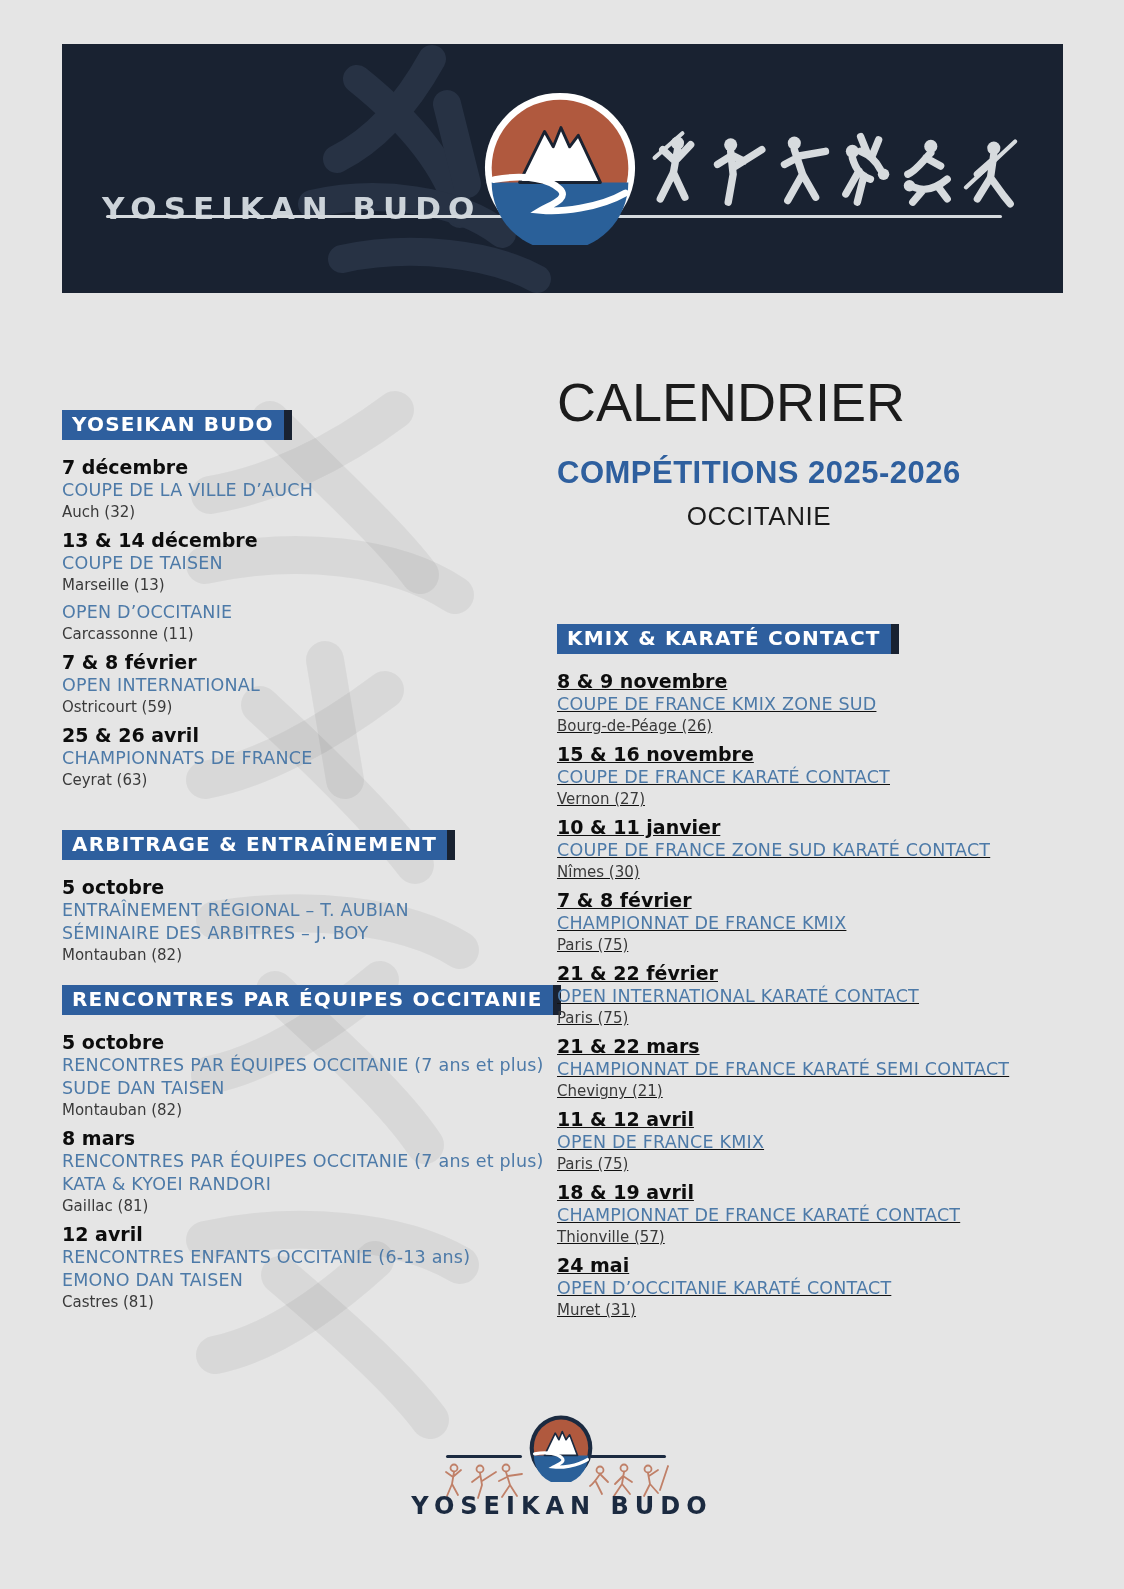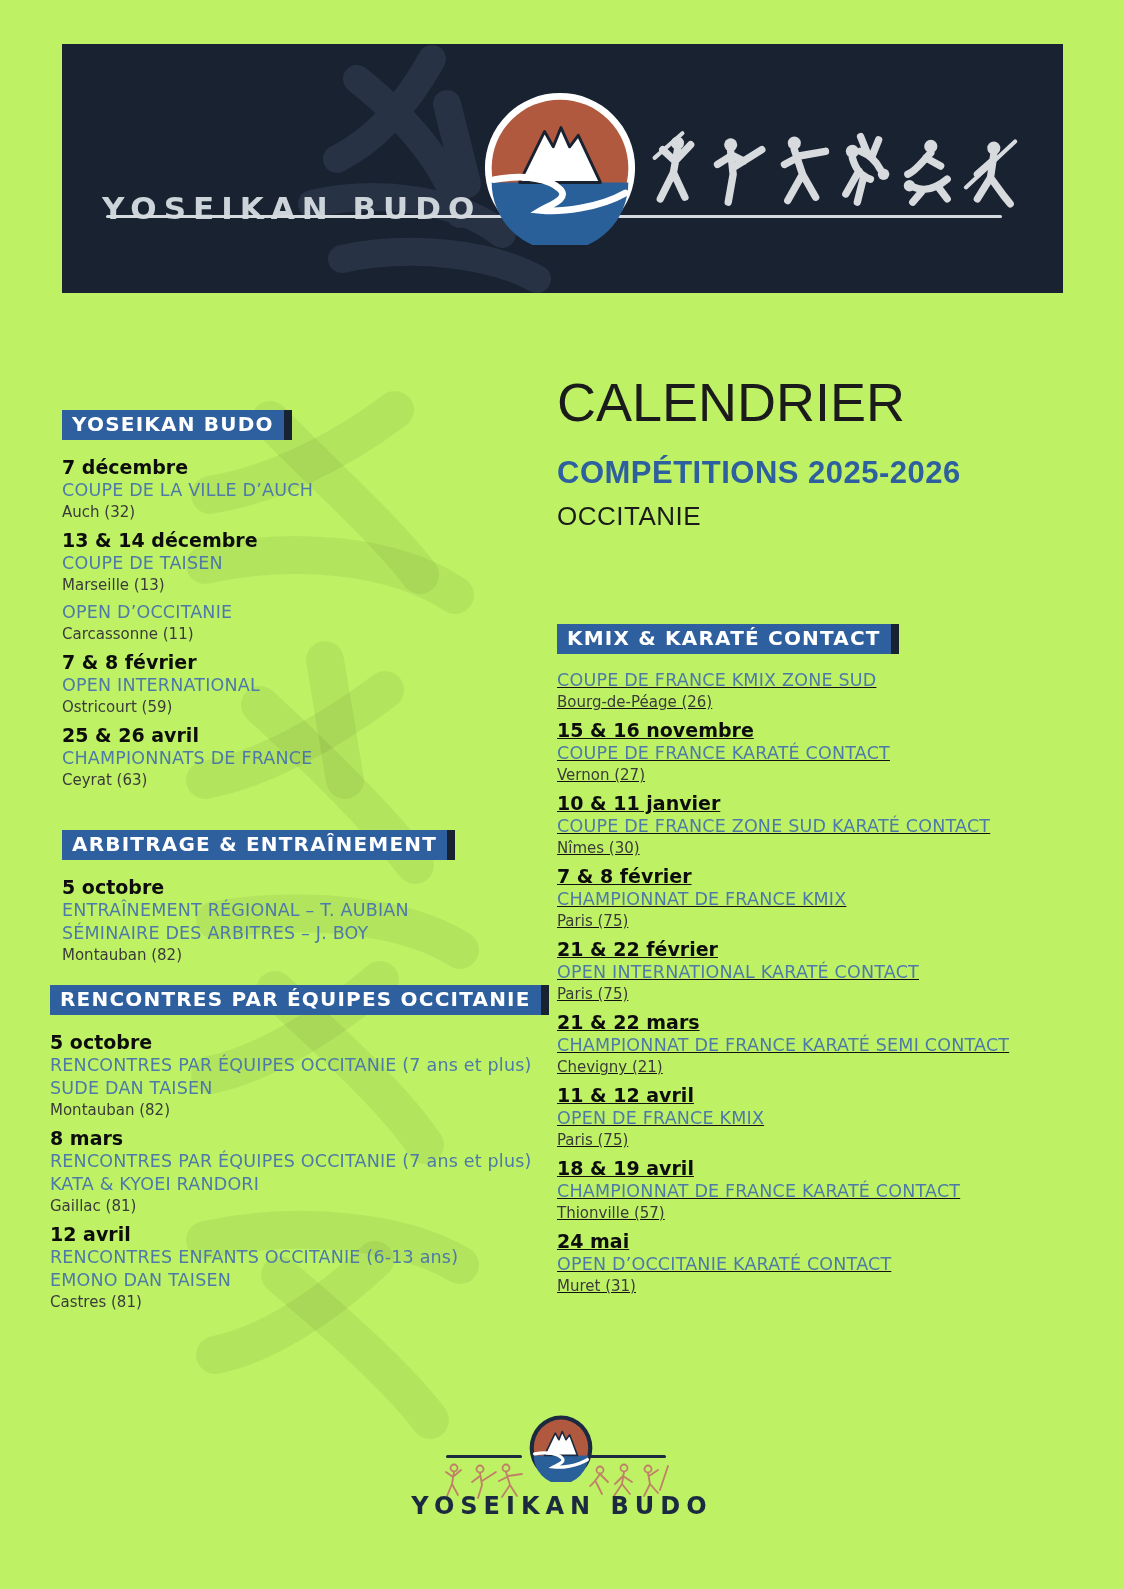--- a/index.html
+++ b/index.html
@@ -3,7 +3,7 @@
 <meta charset="utf-8">
 <style>
   html,body{margin:0;padding:0;background:#ffffff;}
-  .page{position:relative;width:1124px;height:1589px;background:#bef264;overflow:hidden;
+  .page{position:relative;width:1124px;height:1589px;background:#e5e5e5;overflow:hidden;
         font-family:"DejaVu Sans","Liberation Sans",sans-serif;color:#111;}
 
   

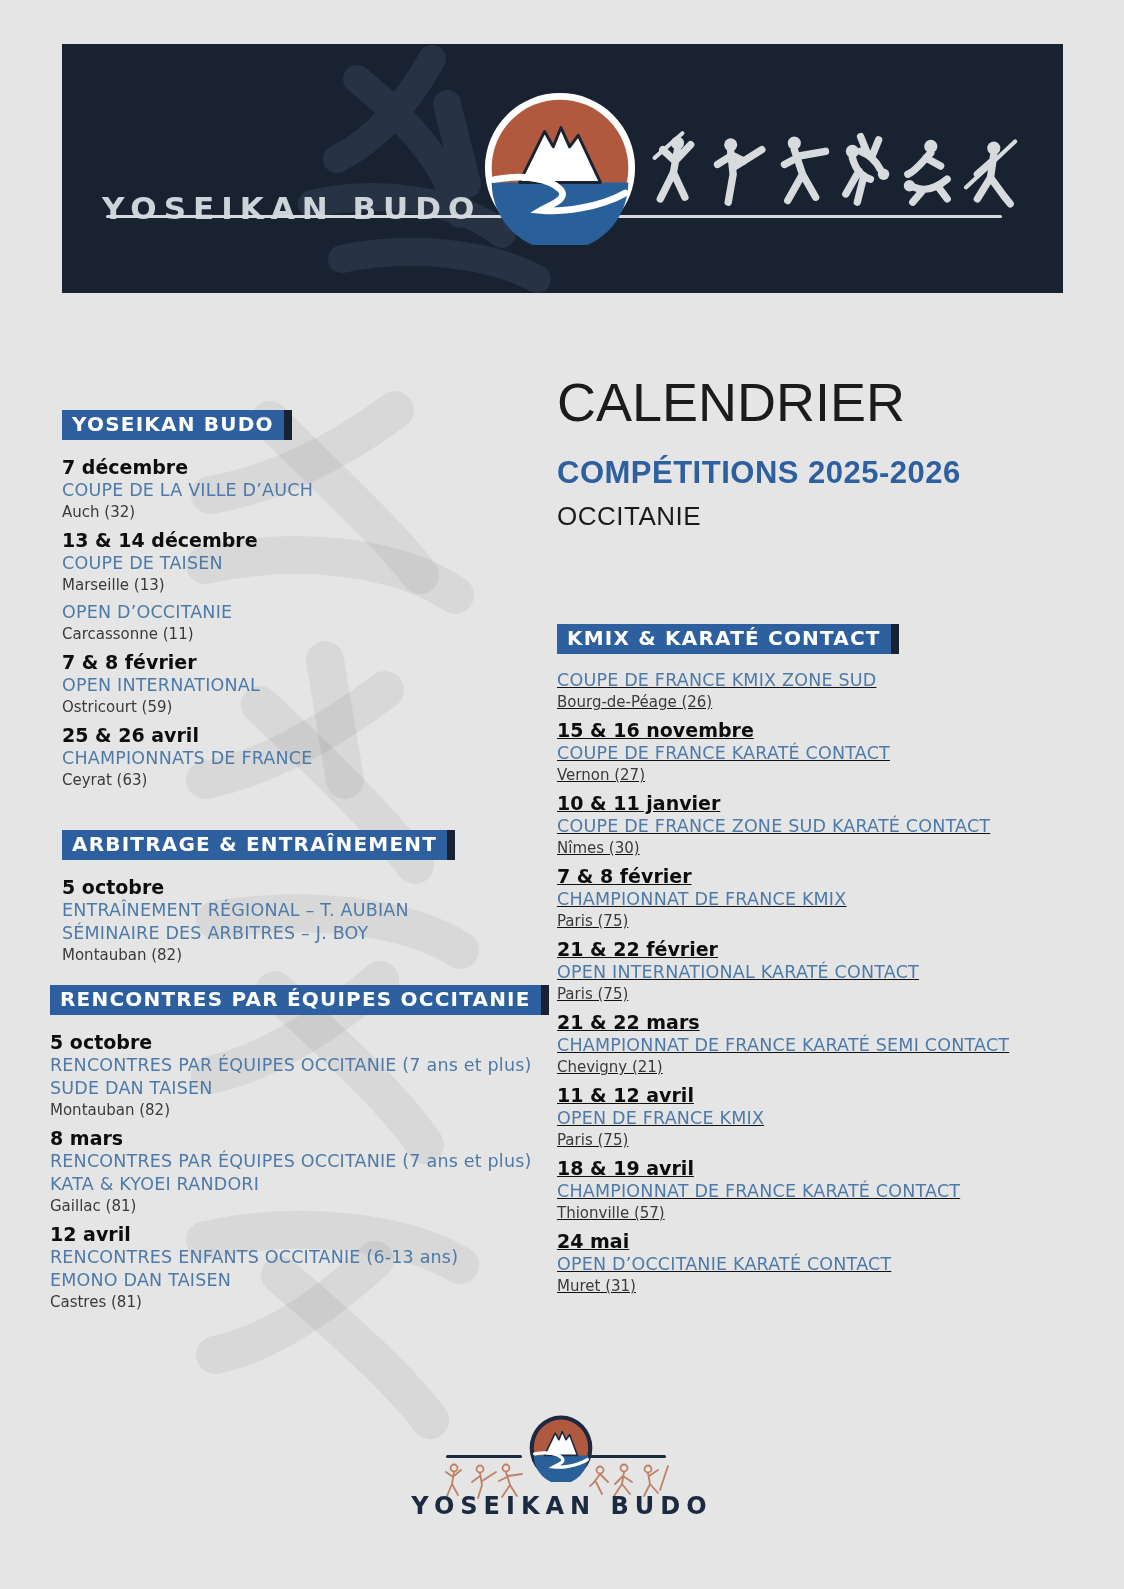--- a/index.html
+++ b/index.html
@@ -32,7 +32,7 @@
   .title-sub{font-family:"Liberation Sans","DejaVu Sans",sans-serif;font-size:31px;
           font-weight:bold;color:#2e5f9e;margin-top:24px;letter-spacing:0.5px;}
   .title-region{font-family:"Liberation Sans","DejaVu Sans",sans-serif;font-size:26px;
-          font-weight:400;color:#1b1b1b;margin-top:10px;letter-spacing:0.5px;}
+          font-weight:400;color:#1b1b1b;margin-top:10px;letter-spacing:0.5px;text-align:center;}
 
   
   .col-section{position:absolute;z-index:2;}

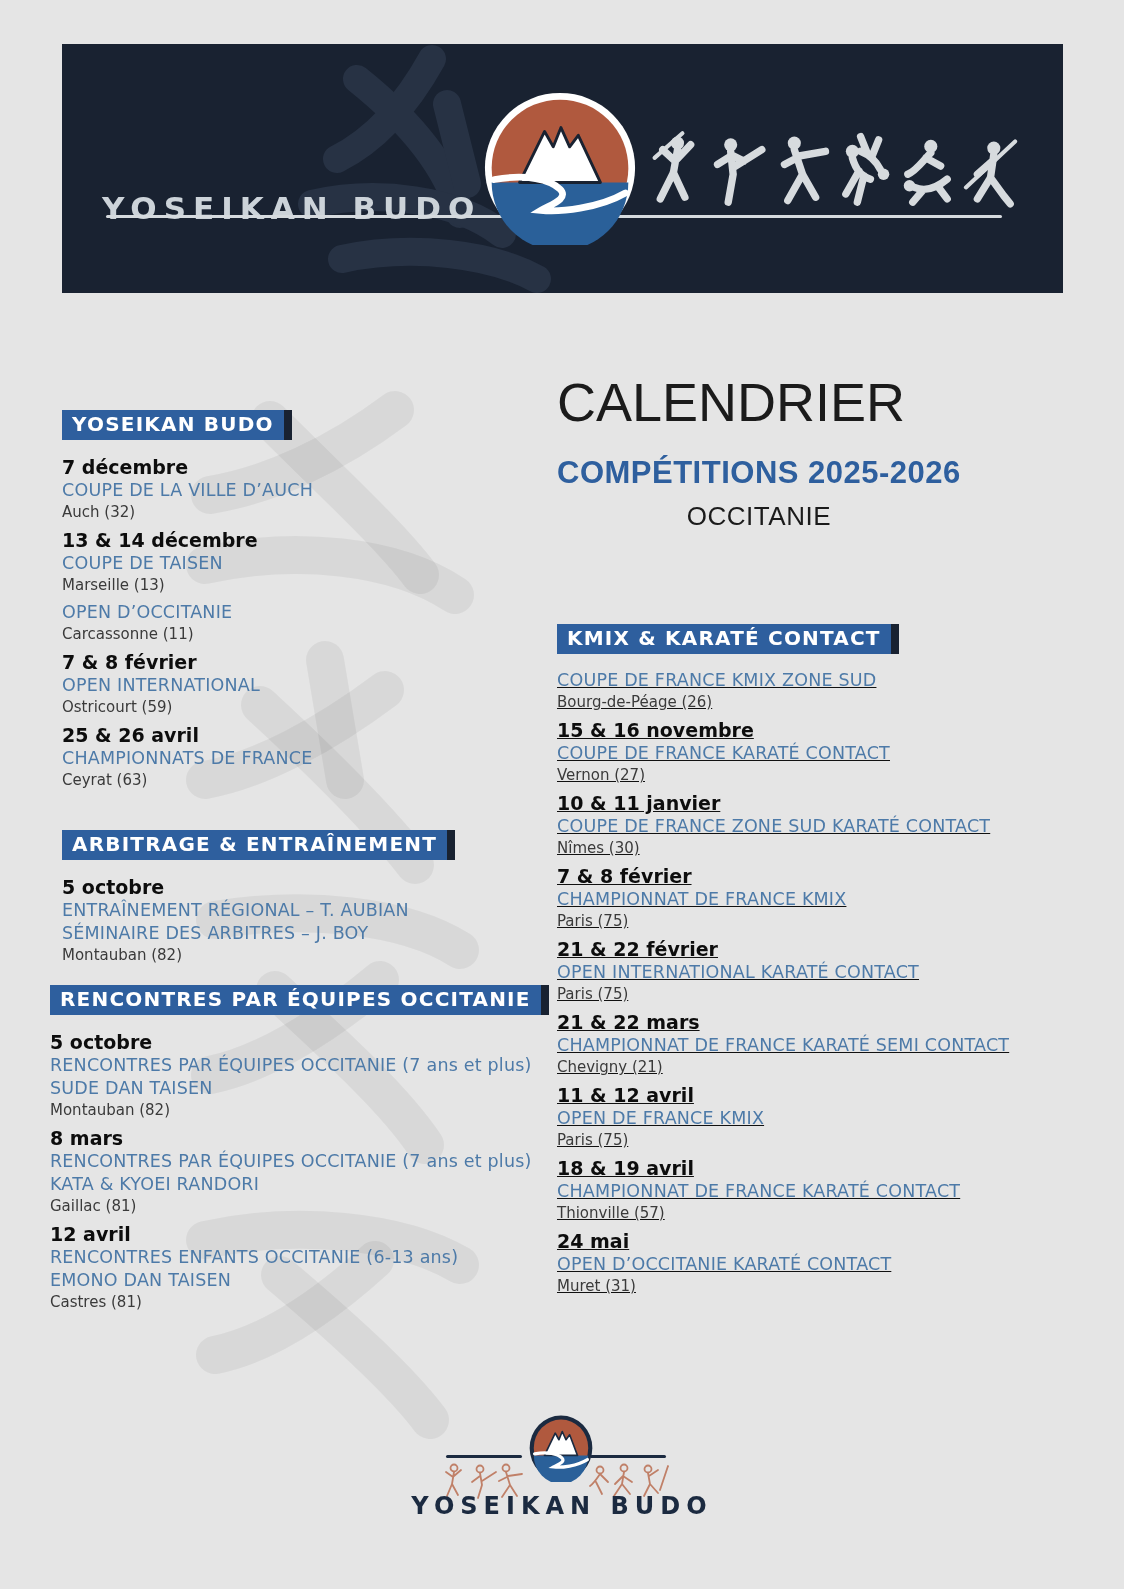--- a/index.html
+++ b/index.html
@@ -209,6 +209,7 @@
   <section class="col-section" id="sec-kmix">
     <div class="bar"><span>KMIX &amp; KARATÉ CONTACT</span></div>
     <article class="entry">
+      <div class="date">8 &amp; 9 novembre</div>
       <div class="evt">COUPE DE FRANCE KMIX ZONE SUD</div>
       <div class="loc">Bourg-de-Péage (26)</div>
     </article>

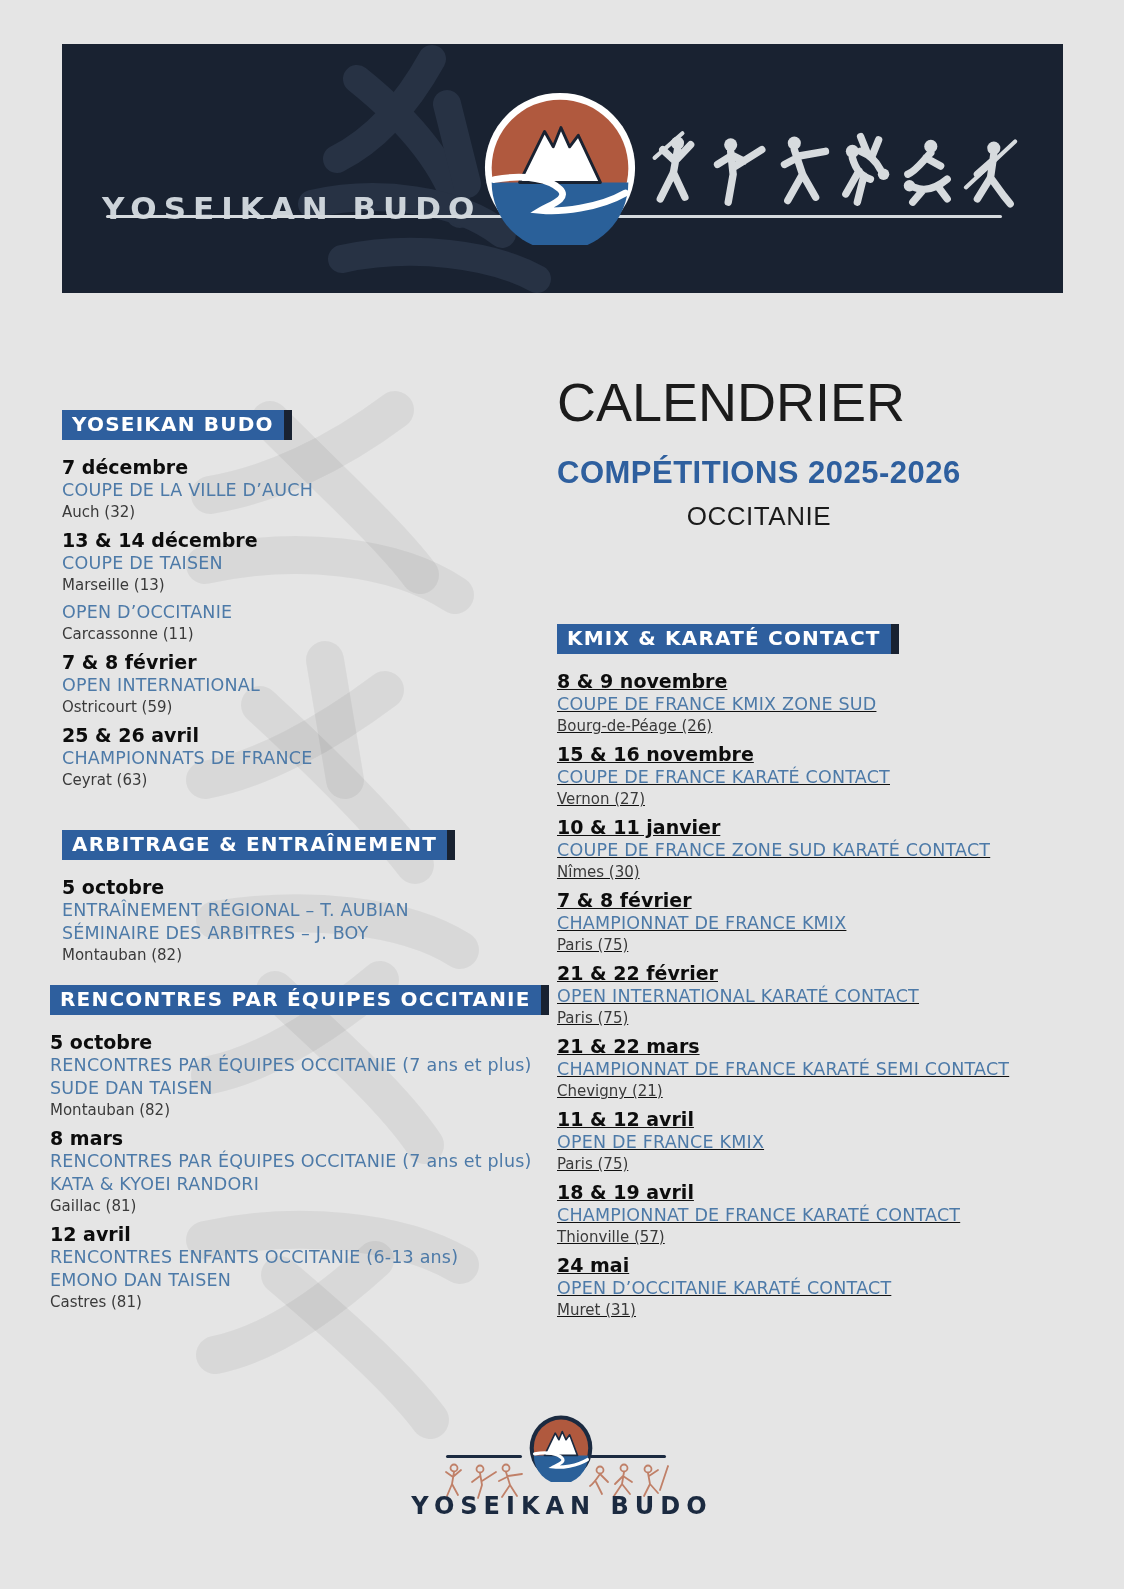--- a/index.html
+++ b/index.html
@@ -38,7 +38,7 @@
   .col-section{position:absolute;z-index:2;}
   #sec-yoseikan{left:62px;top:410px;width:480px;}
   #sec-arbitrage{left:62px;top:830px;width:480px;}
-  #sec-rencontres{left:50px;top:985px;width:495px;}
+  #sec-rencontres{left:62px;top:985px;width:495px;}
   #sec-kmix{left:557px;top:624px;width:520px;text-decoration:underline;}
 
   .bar{display:inline-block;background:#2e5f9e;color:#fff;font-size:20px;font-weight:600;

